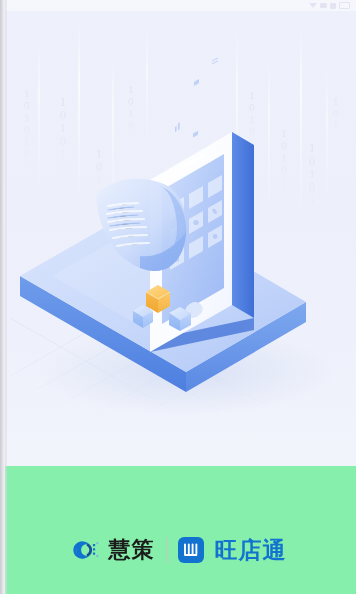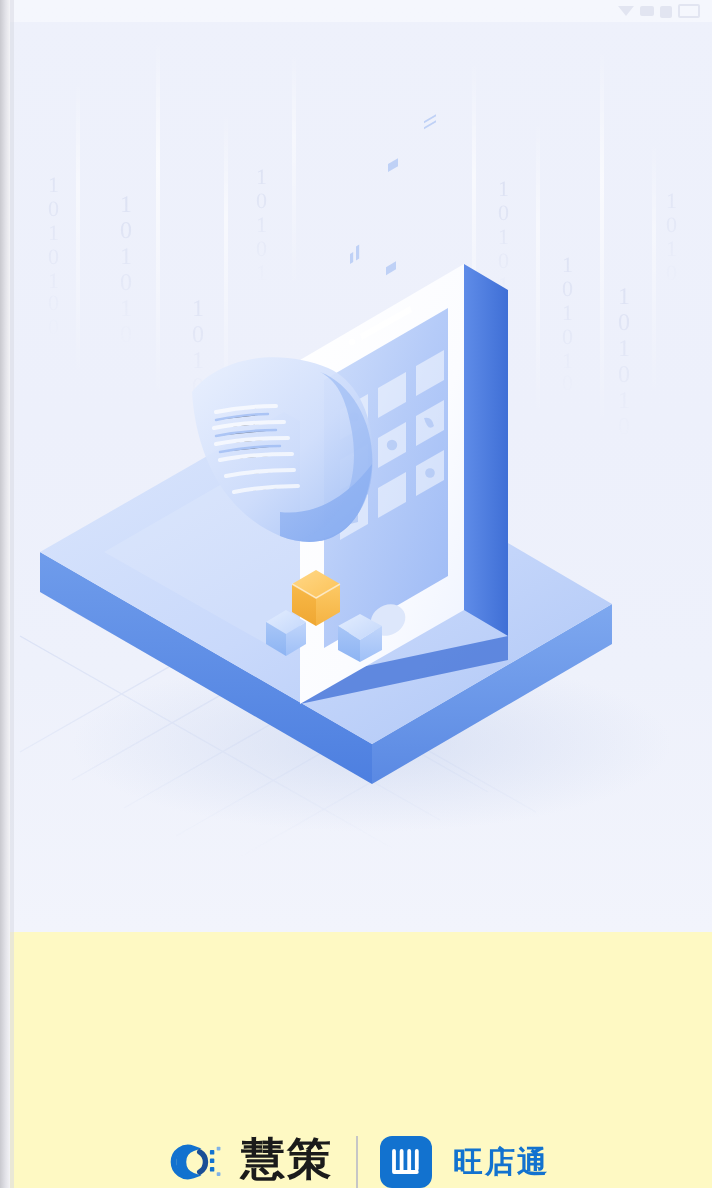--- a/index.html
+++ b/index.html
@@ -119,9 +119,9 @@
     position: absolute;
     left: 0; top: 466px;
     width: 356px; height: 128px;
-    background: #fef9c3;
-    display: flex;
-    align-items: flex-end;
+    background: #86efac;
+    display: flex;
+    align-items: center;
     justify-content: center;
     padding-top: 40px;
     box-sizing: border-box;

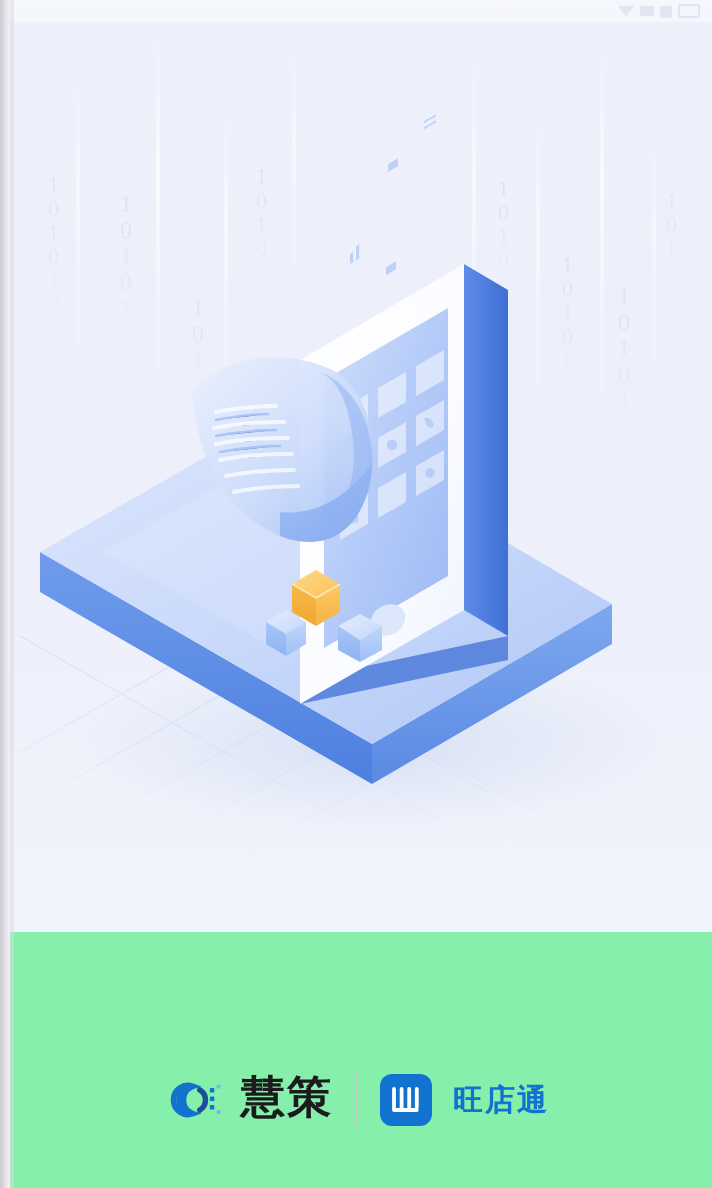--- a/index.html
+++ b/index.html
@@ -168,7 +168,7 @@
   .logo-word-blue {
     font-family: "DejaVu Sans", "Liberation Sans", sans-serif;
     font-weight: 700;
-    font-size: 15px;
+    font-size: 23px;
     line-height: 1;
     letter-spacing: 1px;
     color: #1272cf;

